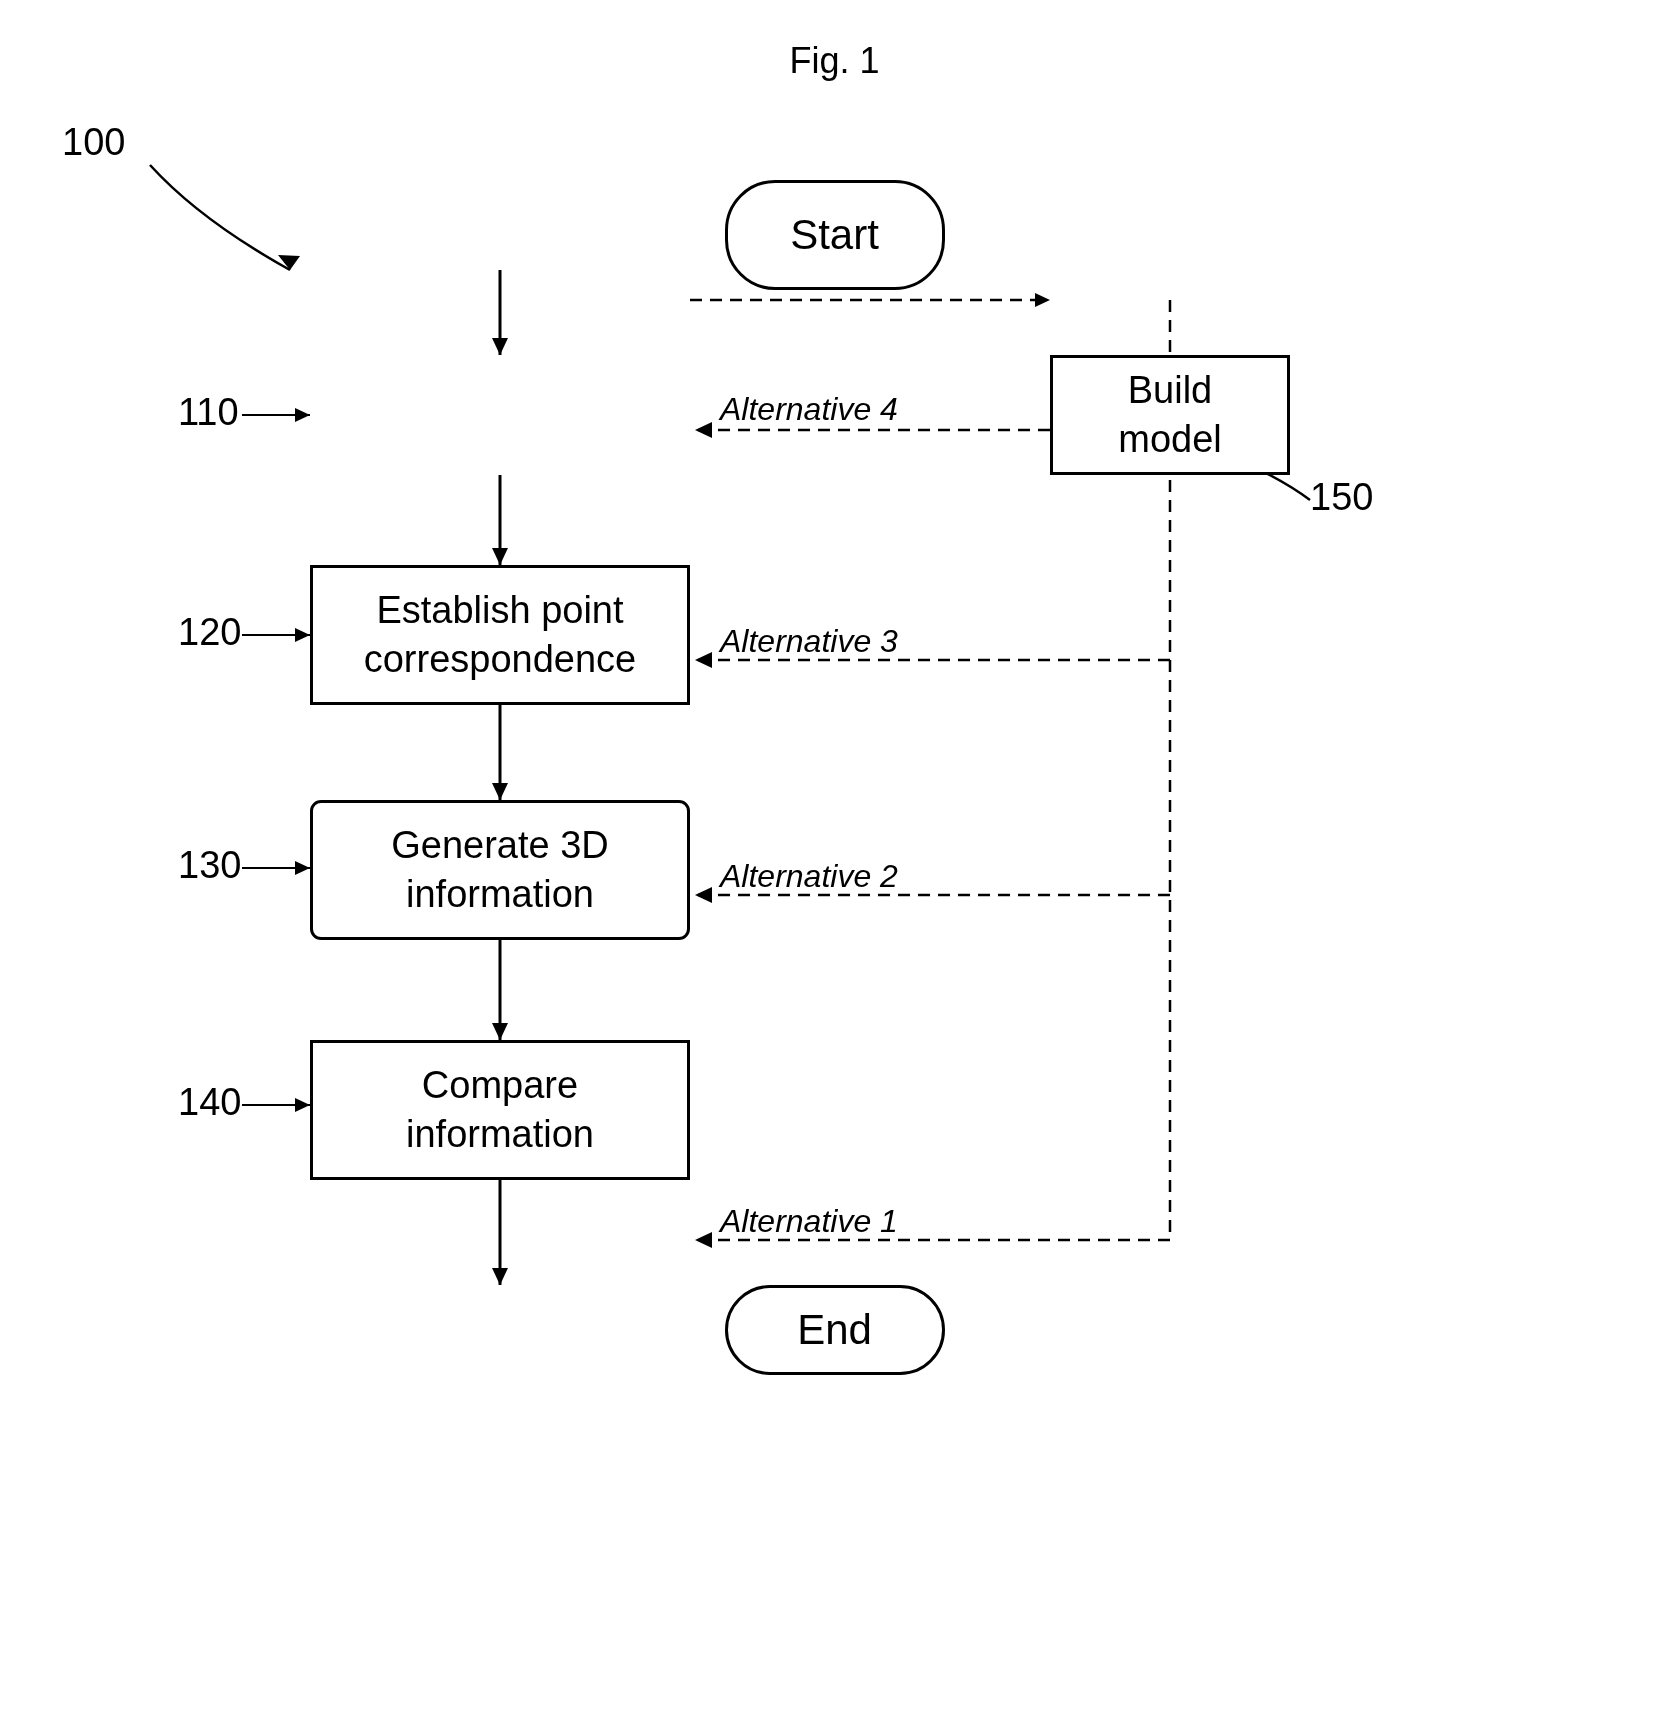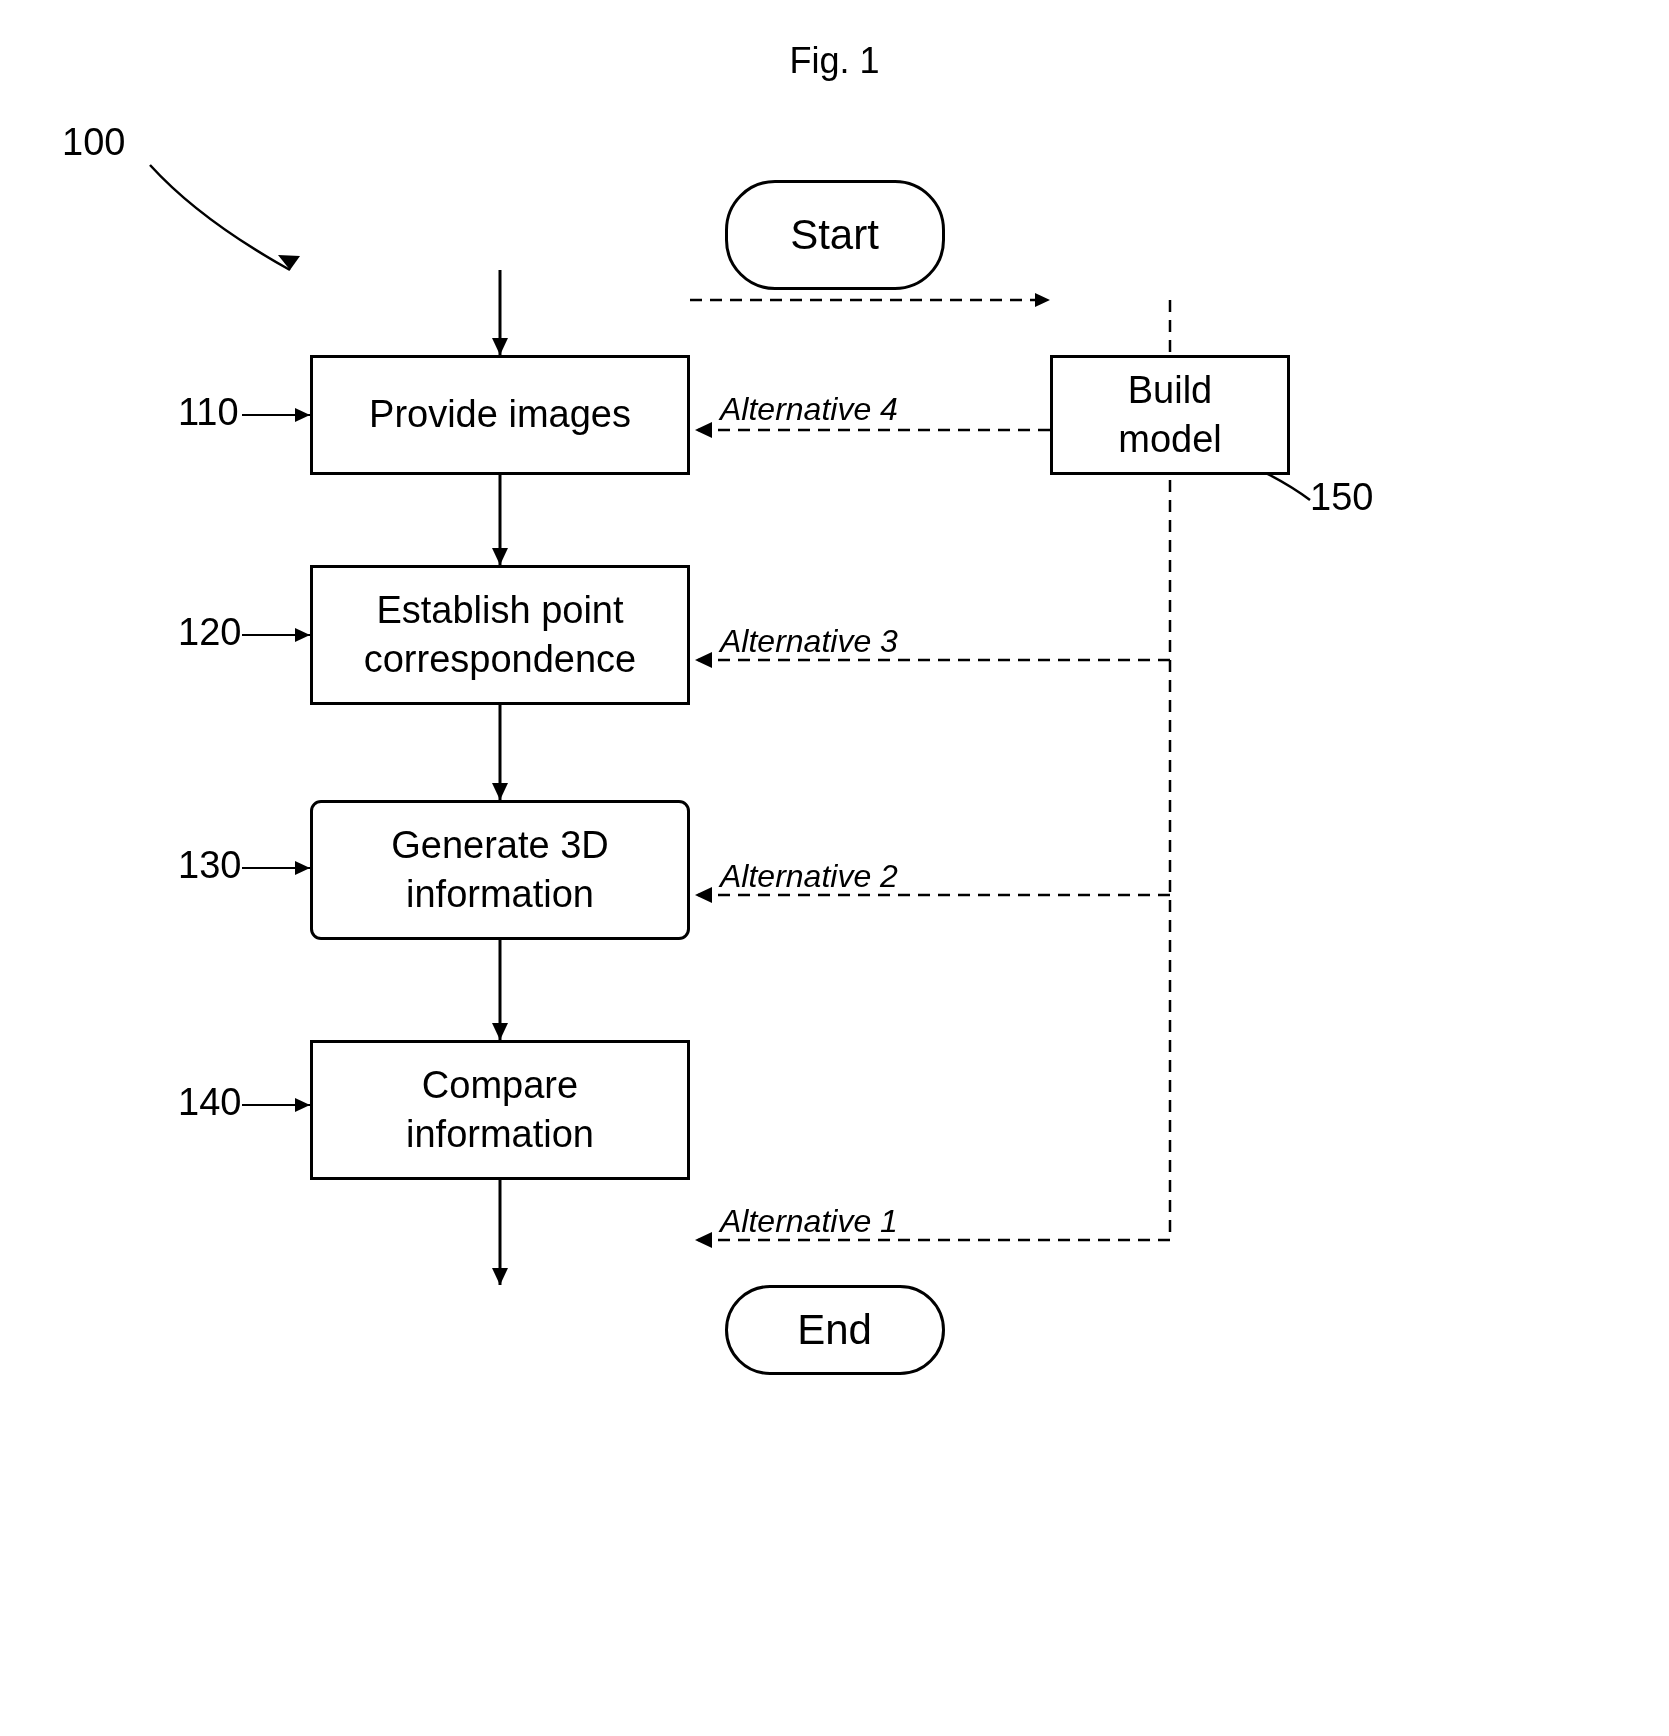--- a/index.html
+++ b/index.html
@@ -218,9 +218,6 @@
     <span>Start</span>
   </div>
 
-  <div class="step-box box-110">
-    <span>Provide images</span>
-  </div>
 
   <div class="step-box box-150">
     <span>Build<br>model</span>

